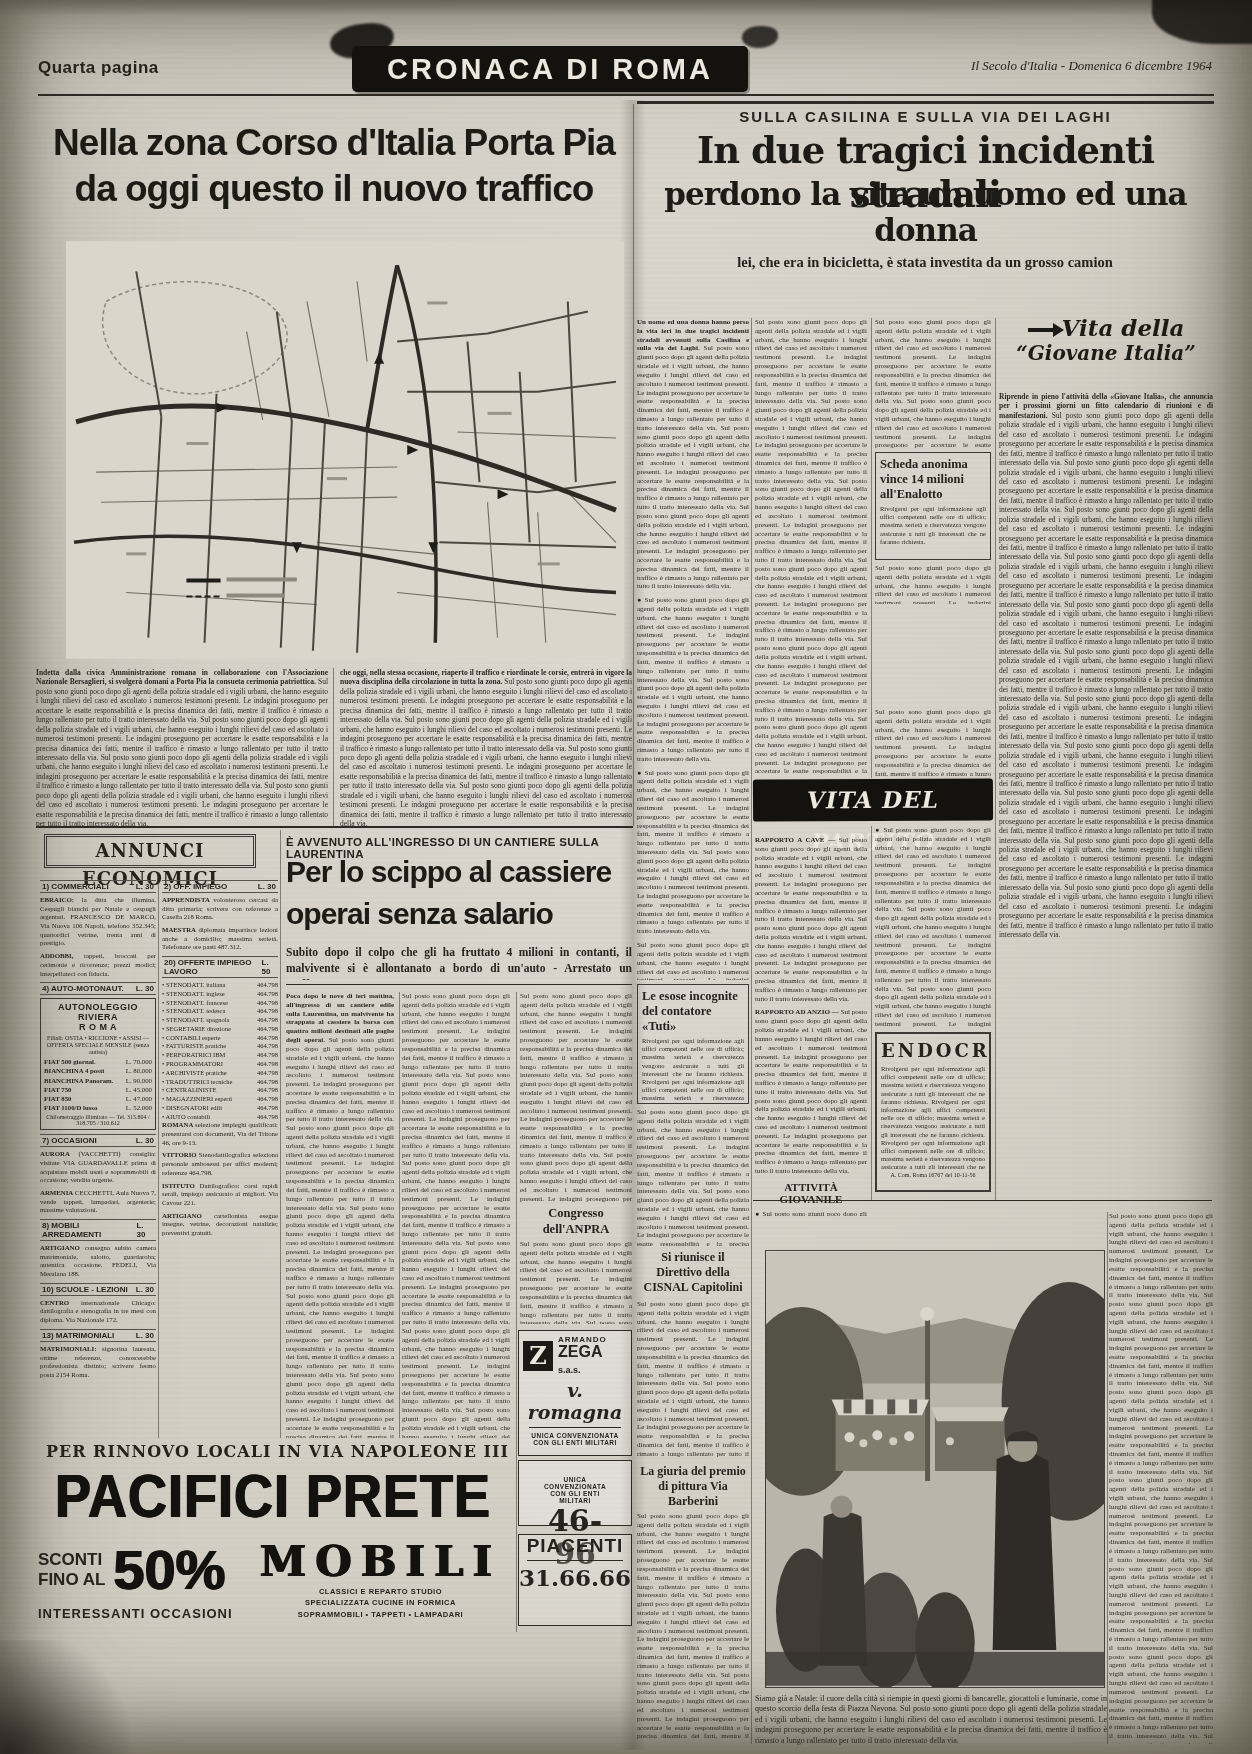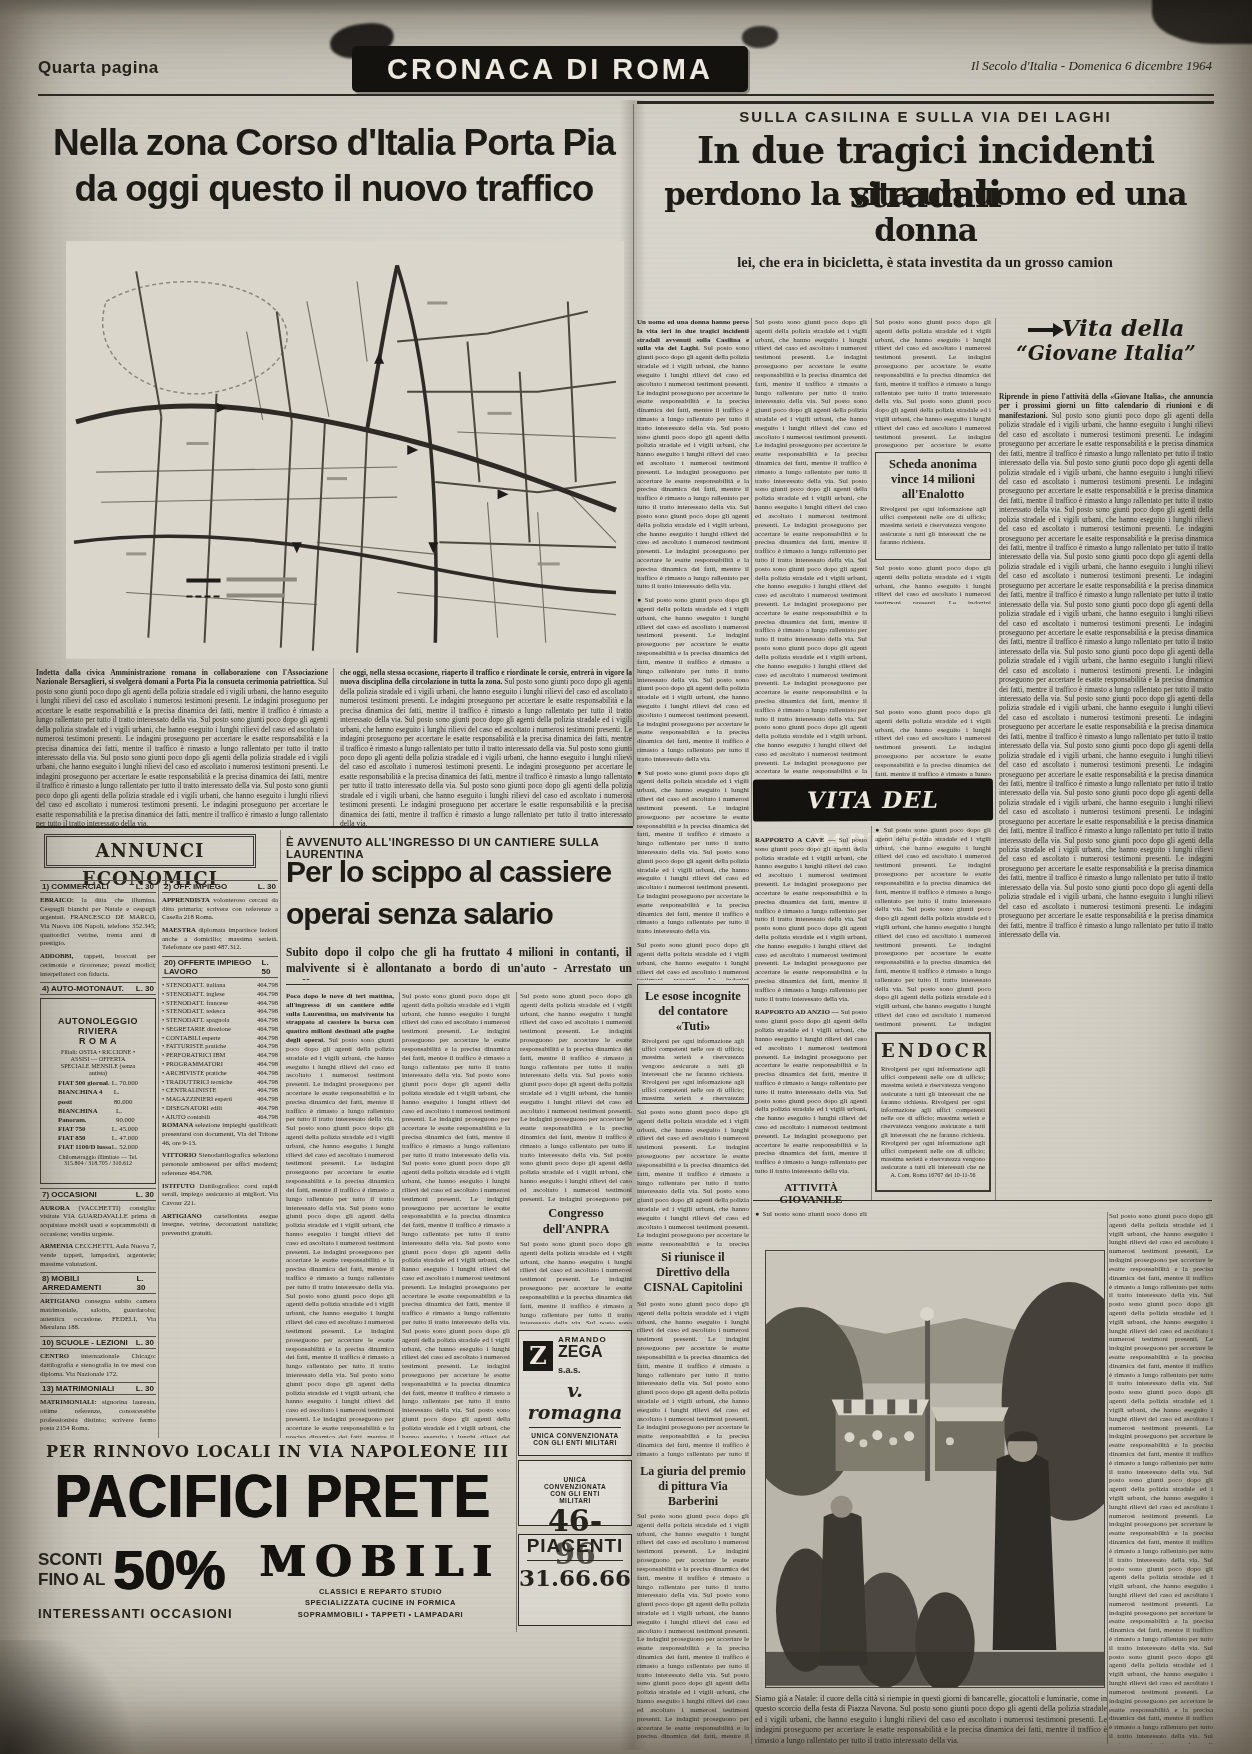--- a/index.html
+++ b/index.html
@@ -38,7 +38,7 @@
 
   
   .newsbox{border:1px solid #3c3934;padding:4px;overflow:hidden;background:rgba(255,255,255,.05)}
-  .newsbox .t{font-weight:bold;text-align:center;font-size:12.5px;line-height:1.2;margin-bottom:3px}
+  .newsbox .t{font-weight:bold;text-align:left;font-size:12.5px;line-height:1.2;margin-bottom:3px}
   .banner{background:#14120f;color:#ece8dd;text-align:center;
     font:bold italic 23px "DejaVu Serif",serif;line-height:42px;letter-spacing:1px;
     border-radius:3px;transform:rotate(-.3deg)}

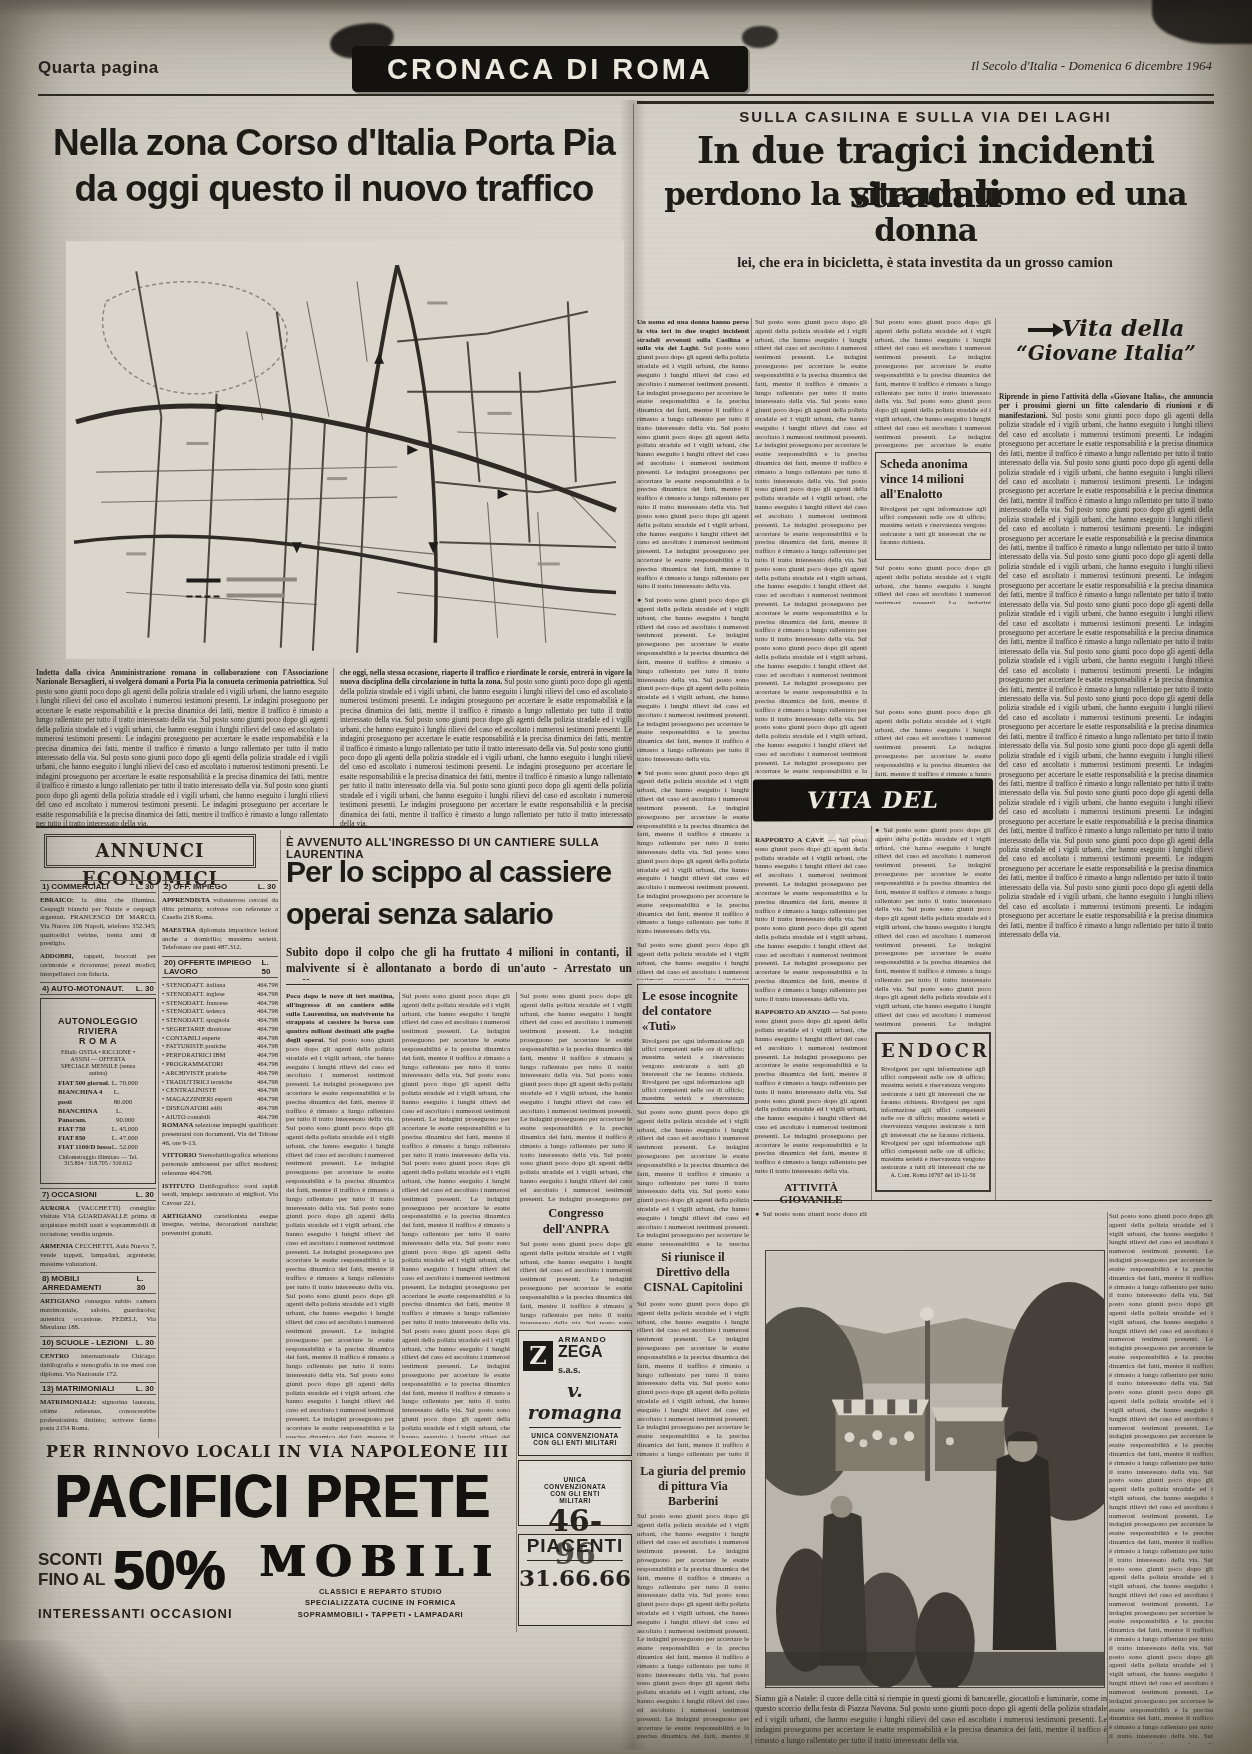--- a/index.html
+++ b/index.html
@@ -62,7 +62,7 @@
   .cl-h{display:flex;justify-content:space-between;border-top:1px solid #55514a;border-bottom:1px solid #55514a;
     padding:1px 2px;font:bold 8px "Liberation Sans",sans-serif;margin:4px 0 3px}
   .cl-ad{font-size:6.8px;line-height:1.28;text-align:justify;margin-bottom:4px}
-  .cl-box{border:1px solid #3c3934;padding:17px;margin:3px 0}
+  .cl-box{border:1px solid #3c3934;padding:3px;margin:3px 0}
   .cl-box-title{font:bold 9px "Liberation Sans",sans-serif;text-align:center;letter-spacing:.5px}
   .cl-box-sub{font-size:6.2px;text-align:center;margin:2px 0}
   .cl-row{display:flex;justify-content:space-between;font-size:6.8px;line-height:1.35}

